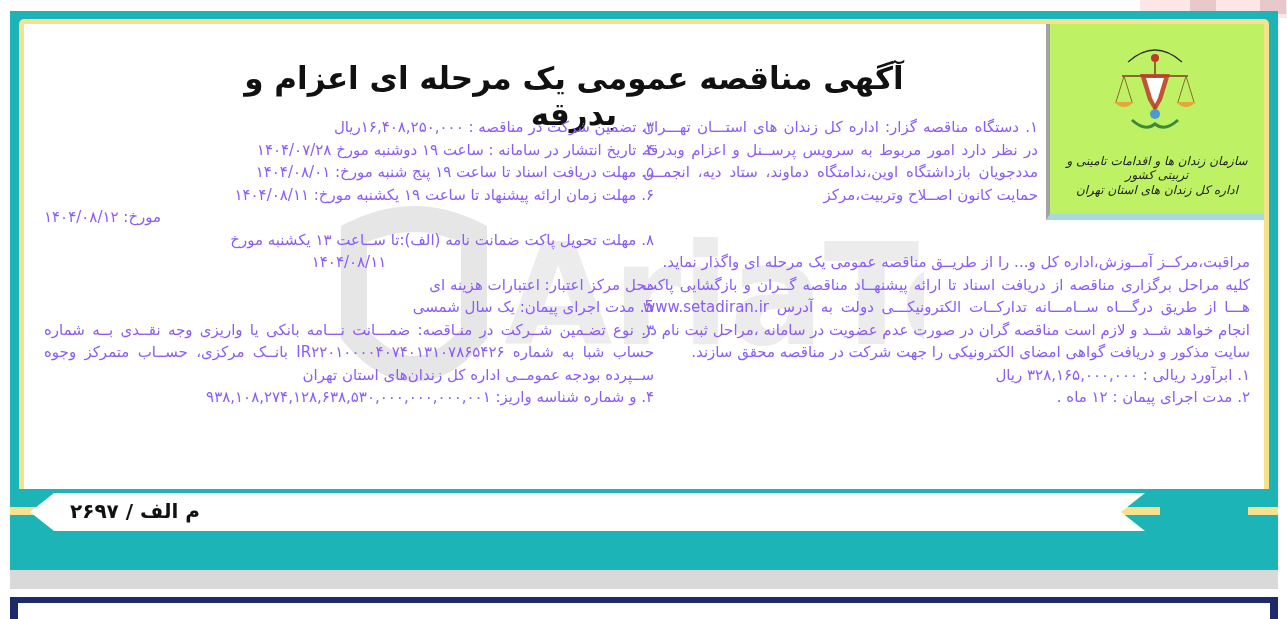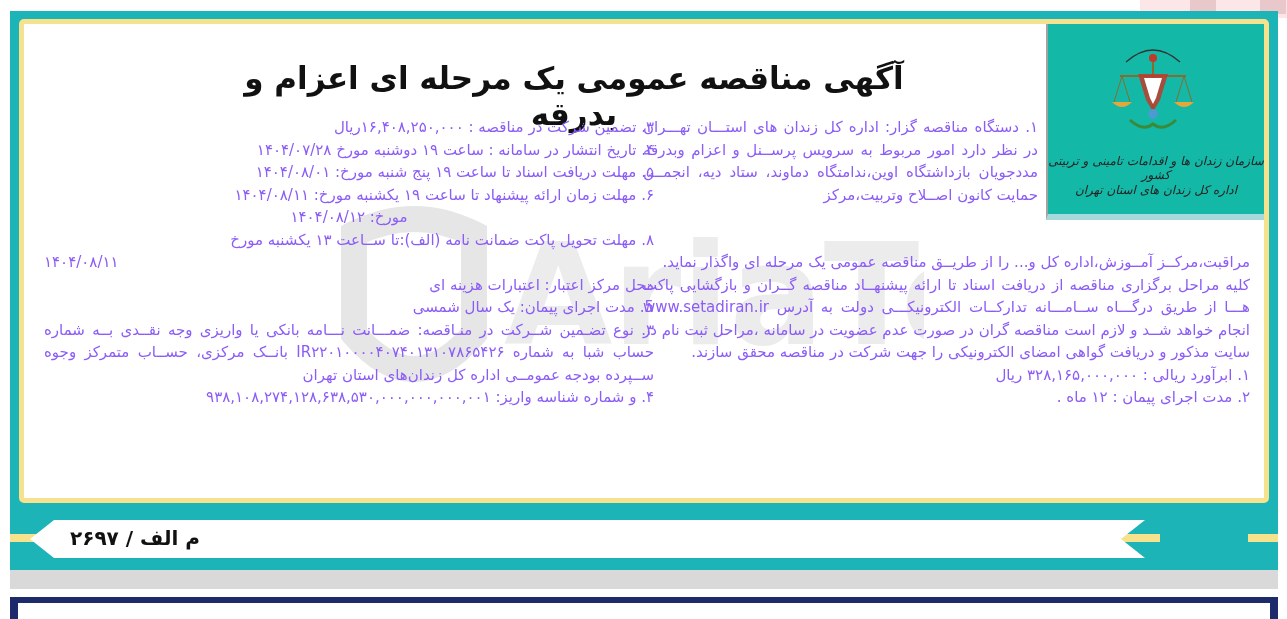--- a/index.html
+++ b/index.html
@@ -13,7 +13,7 @@
   .inner-card { position: absolute; left: 9px; top: 8px; width: 1250px; height: 484px;
     background: #ffffff; border: 5px solid #f6e28c; border-radius: 5px; }
   .logo-panel { position: absolute; right: 0; top: 0; width: 218px; height: 196px;
-    background: #14b8a6; border-left: 2px solid #a3a3a3; border-bottom: 6px solid #a7d8dc; }
+    background: #bef264; border-left: 4px solid #a3a3a3; border-bottom: 6px solid #a7d8dc; }
   .logo-emblem { position:absolute; left: 60px; top: 16px; width: 90px; height: 100px; }
   .logo-line1, .logo-line2 { position:absolute; width:100%; text-align:center; direction:rtl;
     font-family: "DejaVu Serif", serif; font-style: italic; color:#222; font-size: 12px; }

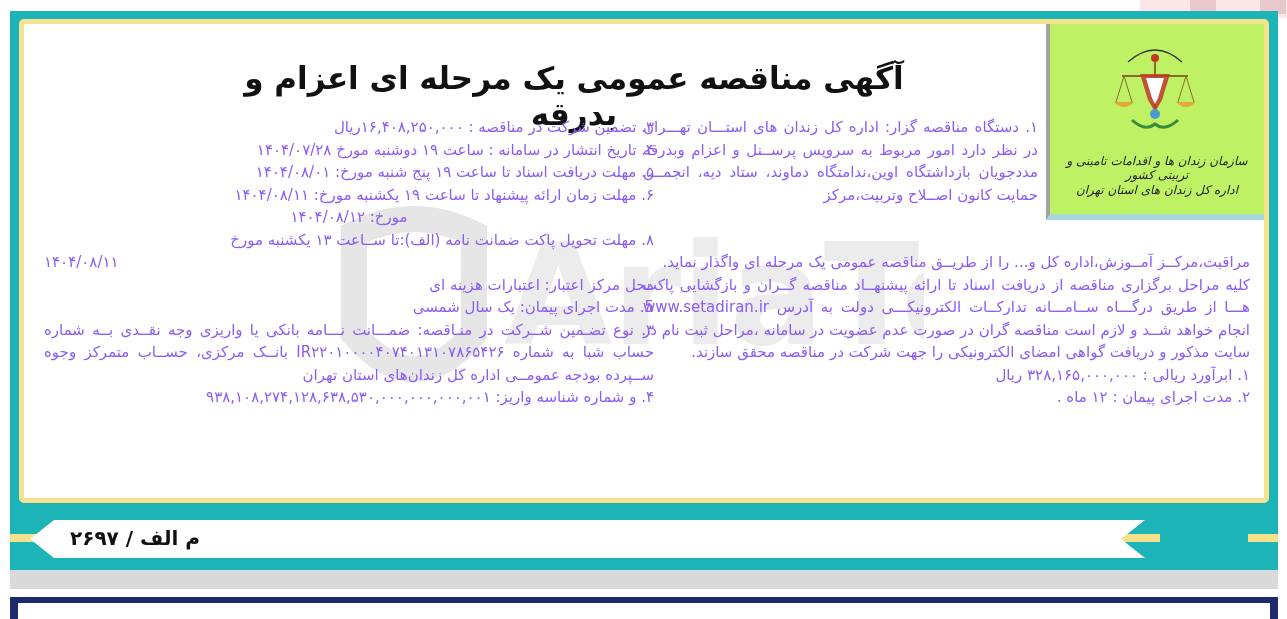--- a/index.html
+++ b/index.html
@@ -102,7 +102,7 @@
       <p>۴. تاریخ انتشار در سامانه : ساعت ۱۹ دوشنبه مورخ ۱۴۰۴/۰۷/۲۸</p>
       <p>۵. مهلت دریافت اسناد تا ساعت ۱۹ پنج شنبه مورخ: ۱۴۰۴/۰۸/۰۱</p>
       <p>۶. مهلت زمان ارائه پیشنهاد تا ساعت ۱۹ یکشنبه مورخ: ۱۴۰۴/۰۸/۱۱</p>
-      <p class="ind" style="text-align:center">مورخ: ۱۴۰۴/۰۸/۱۲</p>
+      <p class="ind" style="text-align:left">مورخ: ۱۴۰۴/۰۸/۱۲</p>
       <p>۸. مهلت تحویل پاکت ضمانت نامه (الف):تا ســاعت ۱۳ یکشنبه مورخ</p>
       <p style="text-align:left">۱۴۰۴/۰۸/۱۱</p>
       <p>محل مرکز اعتبار: اعتبارات هزینه ای</p>

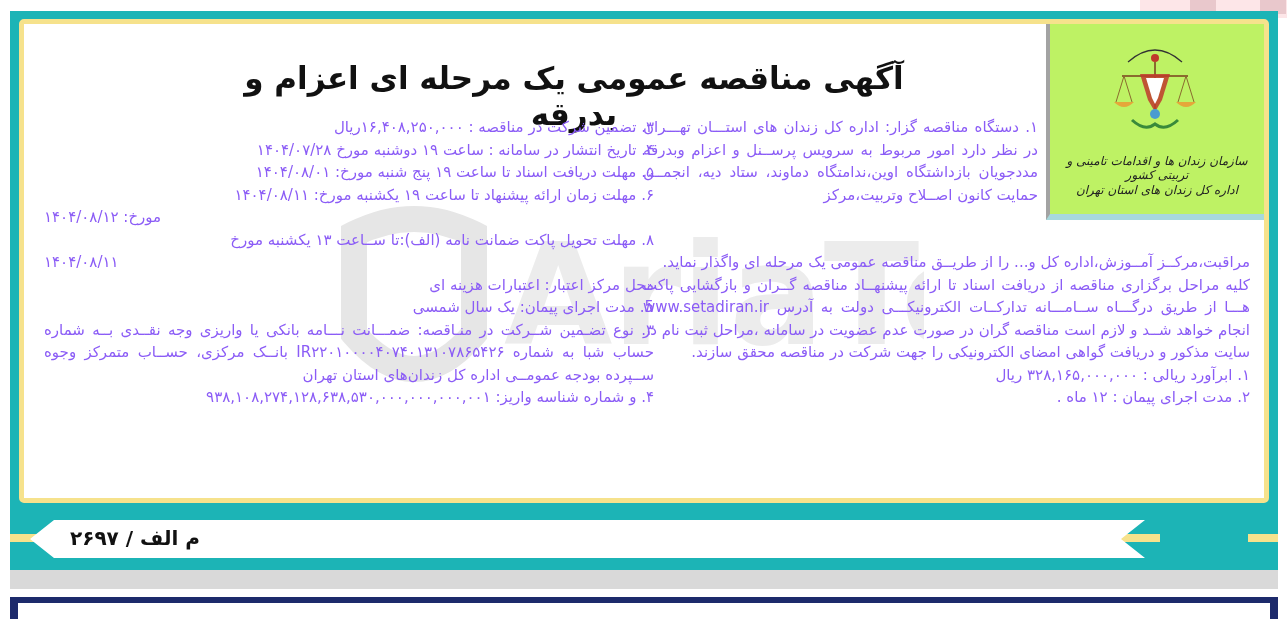--- a/index.html
+++ b/index.html
@@ -104,7 +104,7 @@
       <p>۶. مهلت زمان ارائه پیشنهاد تا ساعت ۱۹ یکشنبه مورخ: ۱۴۰۴/۰۸/۱۱</p>
       <p class="ind" style="text-align:left">مورخ: ۱۴۰۴/۰۸/۱۲</p>
       <p>۸. مهلت تحویل پاکت ضمانت نامه (الف):تا ســاعت ۱۳ یکشنبه مورخ</p>
-      <p style="text-align:left">۱۴۰۴/۰۸/۱۱</p>
+      <p style="text-align:center">۱۴۰۴/۰۸/۱۱</p>
       <p>محل مرکز اعتبار: اعتبارات هزینه ای</p>
       <p>5. مدت اجرای پیمان: یک سال شمسی</p>
       <p>۳. نوع تضـمین شــرکت در منـاقصه: ضمـــانت نـــامه بانکی یا واریزی وجه نقــدی بــه شماره حساب شبا به شماره IR۲۲۰۱۰۰۰۰۴۰۷۴۰۱۳۱۰۷۸۶۵۴۲۶ بانــک مرکزی، حســاب متمرکز وجوه ســپرده بودجه عمومــی اداره کل زندان‌های استان تهران</p>

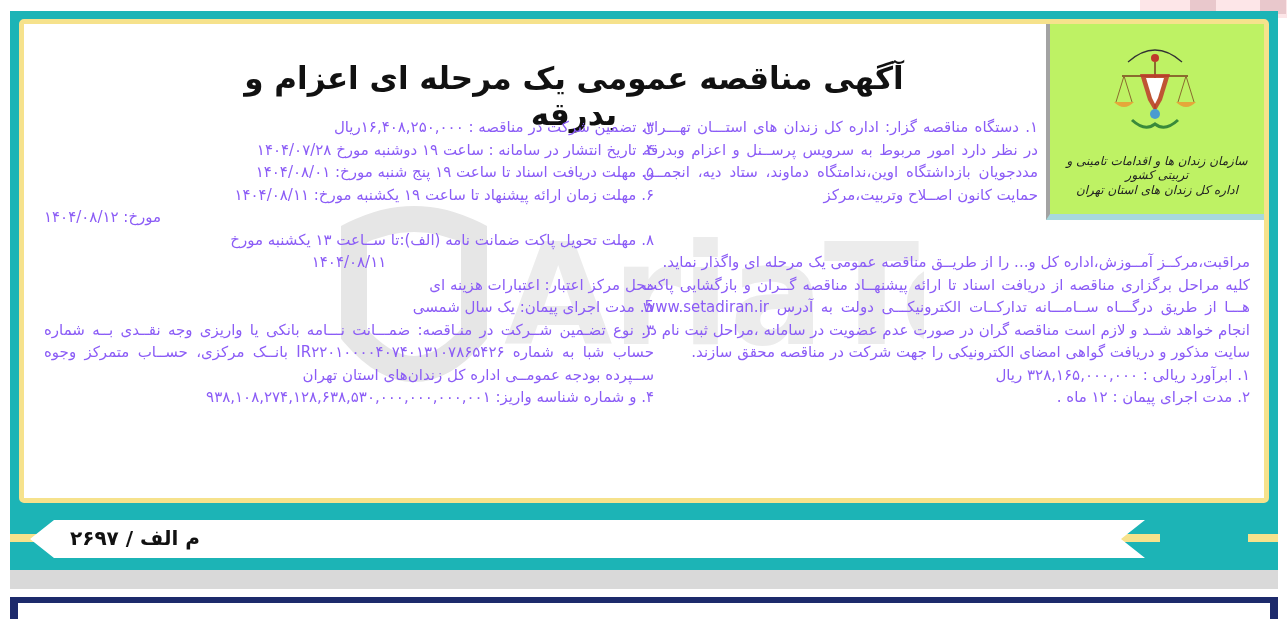--- a/index.html
+++ b/index.html
@@ -31,7 +31,7 @@
   .ltr { direction: ltr; unicode-bidi: embed; }
   .ind { padding-right: 0; text-align: left; }
 
-  .footer-band { position: absolute; left: 0; top: 505px; width: 1268px; height: 54px; background: #1cb4b6; }
+  .footer-band { position: absolute; left: 0; top: 478px; width: 1268px; height: 54px; background: #1cb4b6; }
   .ribbon { position: absolute; top: 4px; height: 38px; background: #ffffff;
     clip-path: polygon(24px 0, 100% 0, calc(100% - 24px) 50%, 100% 100%, 24px 100%, 0 50%); }
   .ribbon-stripe { position:absolute; top: 18px; height: 8px; background:#f6e28c; }

